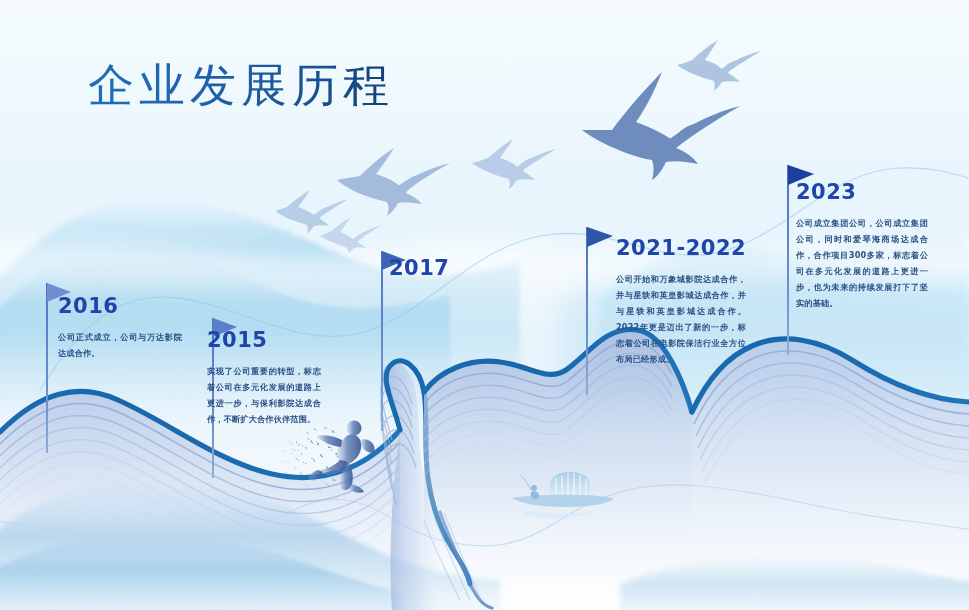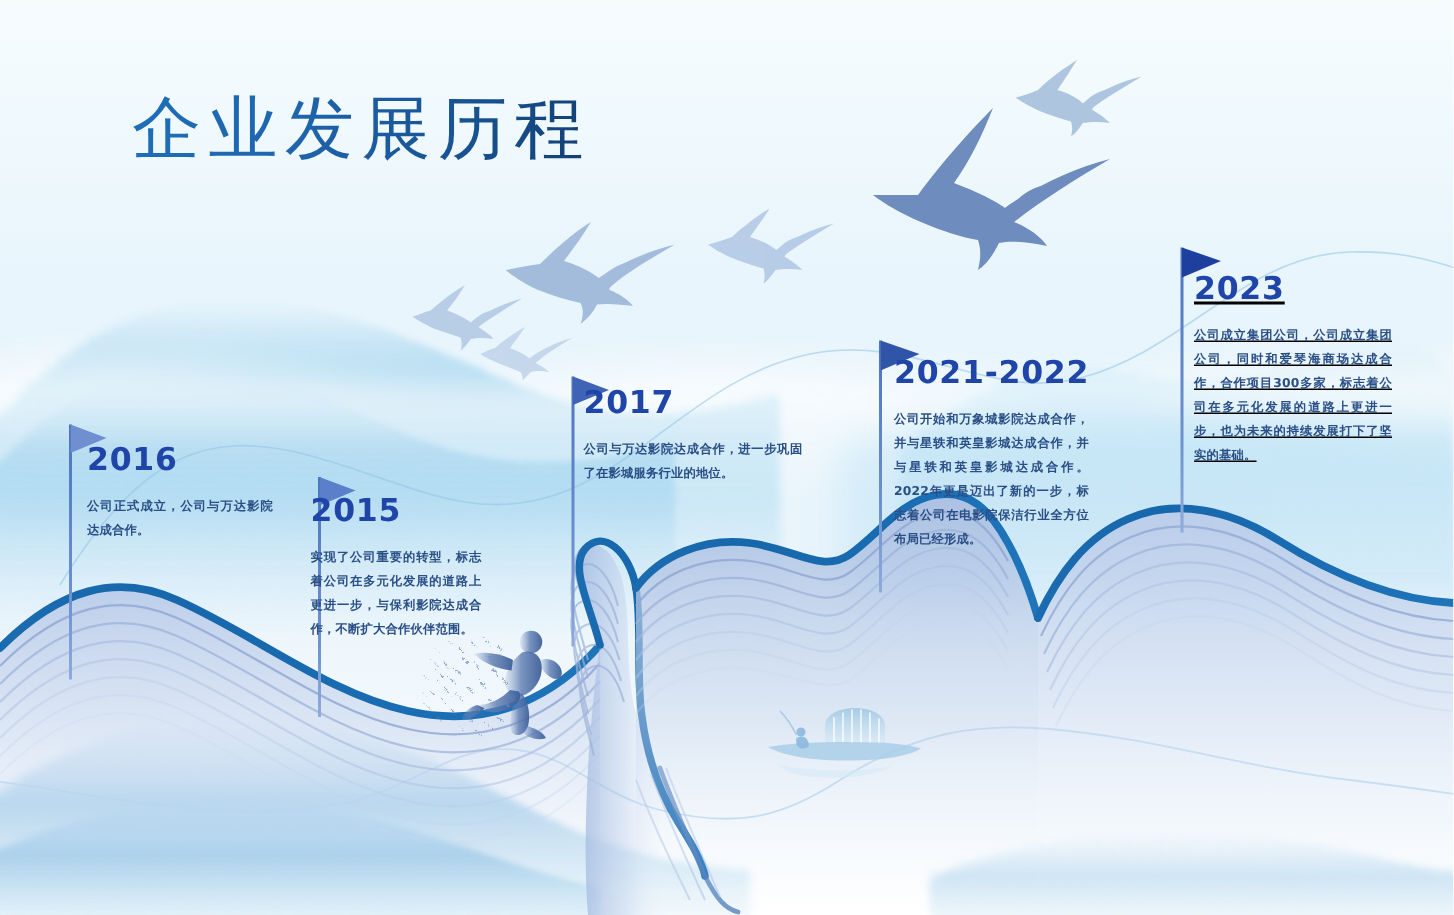--- a/index.html
+++ b/index.html
@@ -527,7 +527,7 @@
     <div class="desc">公司开始和万象城影院达成合作，并与星轶和英皇影城达成合作，并与星轶和英皇影城达成合作。2022年更是迈出了新的一步，标志着公司在电影院保洁行业全方位布局已经形成。</div>
   </div>
 
-  <div class="ms" style="left:796px;top:182px;width:132px;text-decoration:underline;">
+  <div class="ms" style="left:796px;top:182px;width:132px;">
     <div class="year">2023</div>
     <div class="desc">公司成立集团公司，公司成立集团公司，同时和爱琴海商场达成合作，合作项目300多家，标志着公司在多元化发展的道路上更进一步，也为未来的持续发展打下了坚实的基础。</div>
   </div>

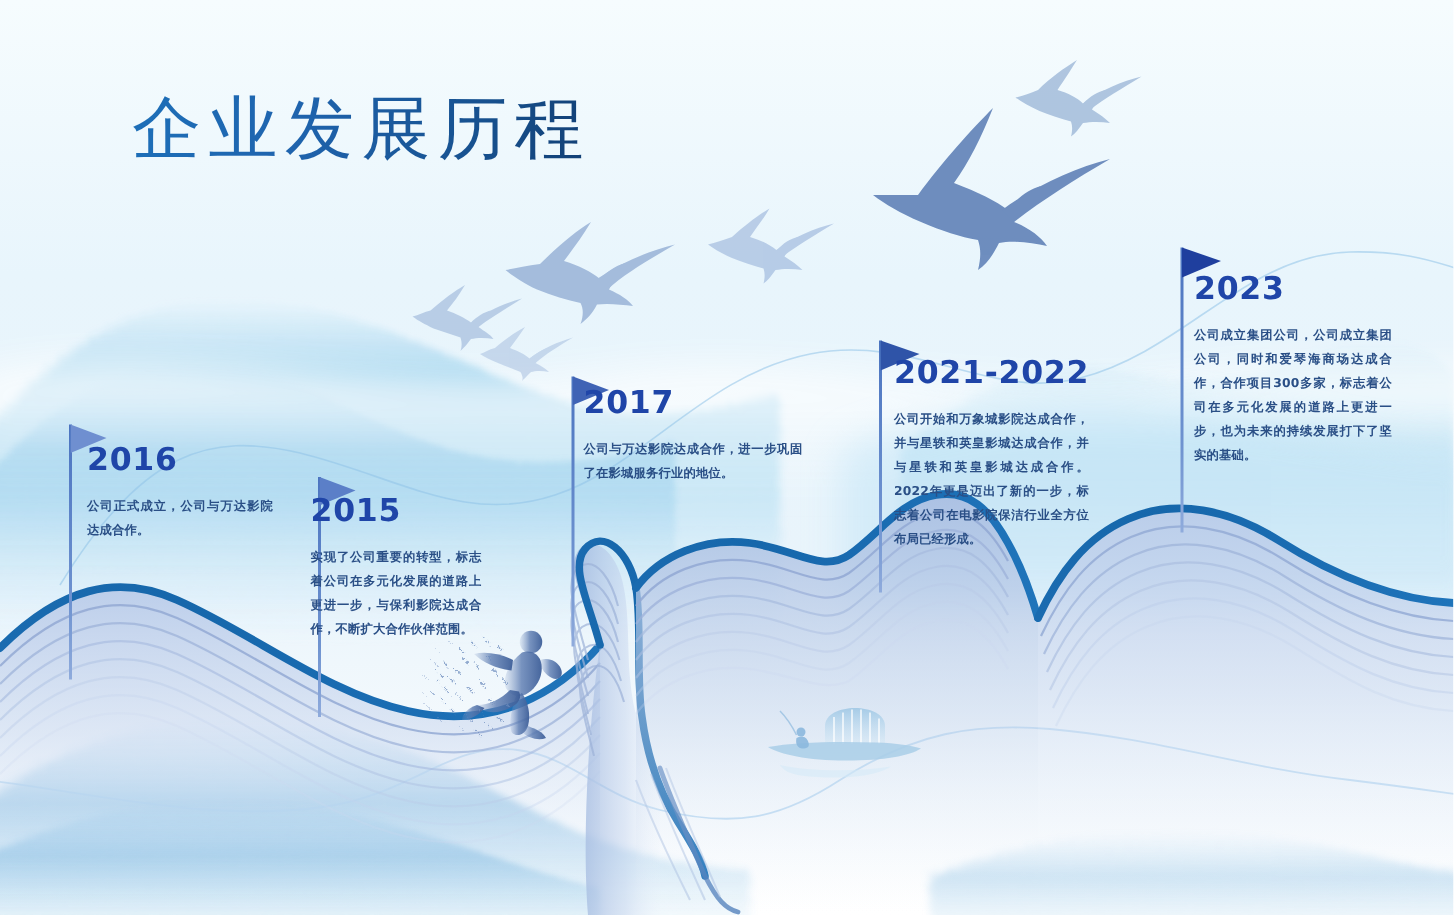--- a/index.html
+++ b/index.html
@@ -522,7 +522,7 @@
     <div class="desc">公司与万达影院达成合作，进一步巩固了在影城服务行业的地位。</div>
   </div>
 
-  <div class="ms" style="left:596px;top:238px;width:130px;">
+  <div class="ms" style="left:616px;top:238px;width:130px;">
     <div class="year">2021-2022</div>
     <div class="desc">公司开始和万象城影院达成合作，并与星轶和英皇影城达成合作，并与星轶和英皇影城达成合作。2022年更是迈出了新的一步，标志着公司在电影院保洁行业全方位布局已经形成。</div>
   </div>

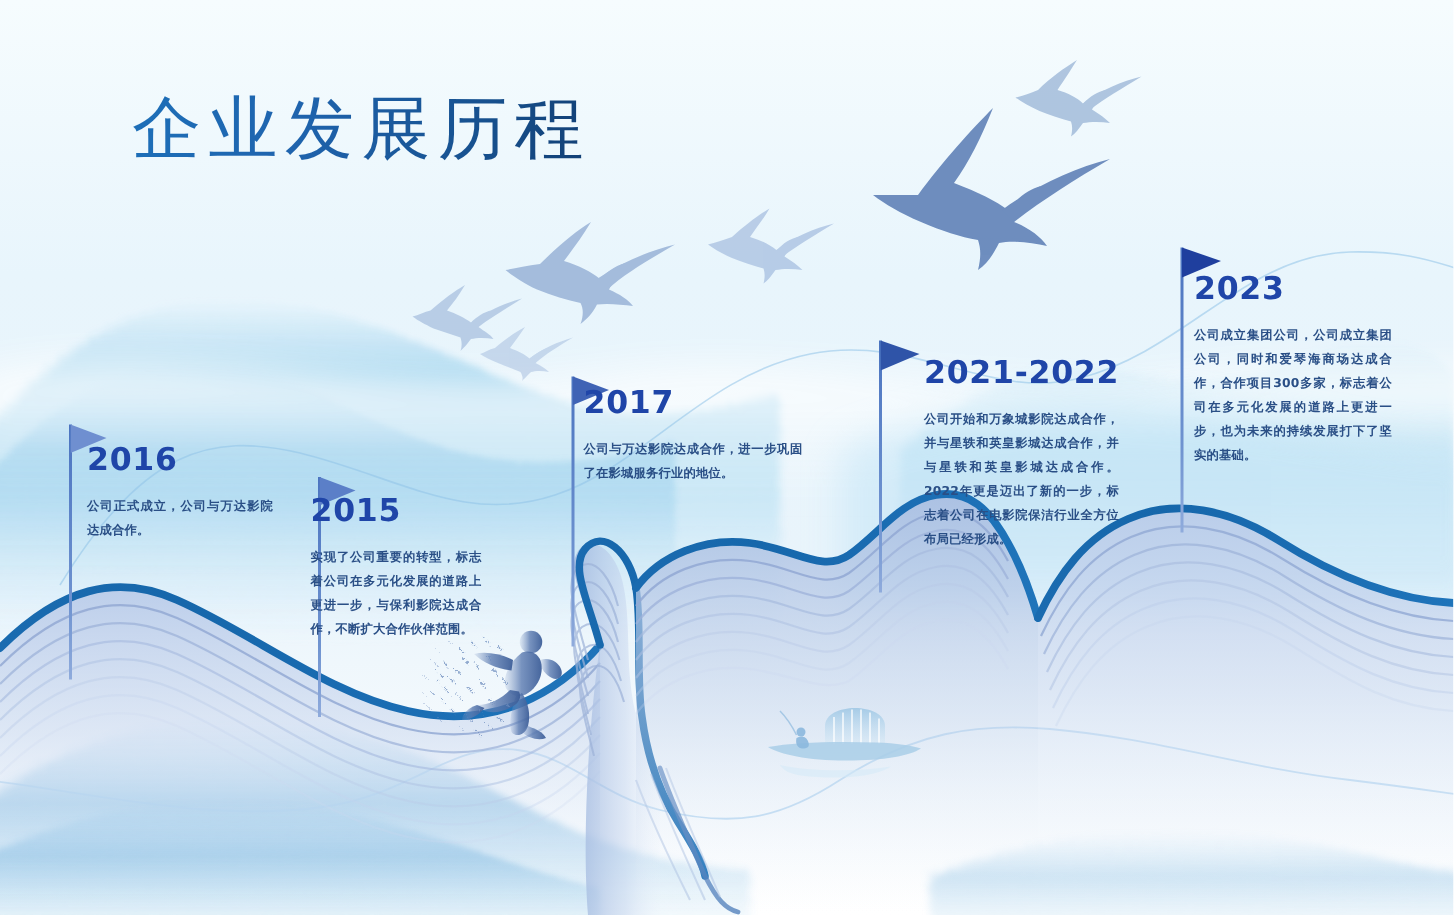--- a/index.html
+++ b/index.html
@@ -519,7 +519,6 @@
 
   <div class="ms" style="left:389px;top:258px;width:146px;">
     <div class="year">2017</div>
-    <div class="desc">公司与万达影院达成合作，进一步巩固了在影城服务行业的地位。</div>
   </div>
 
   <div class="ms" style="left:616px;top:238px;width:130px;">

